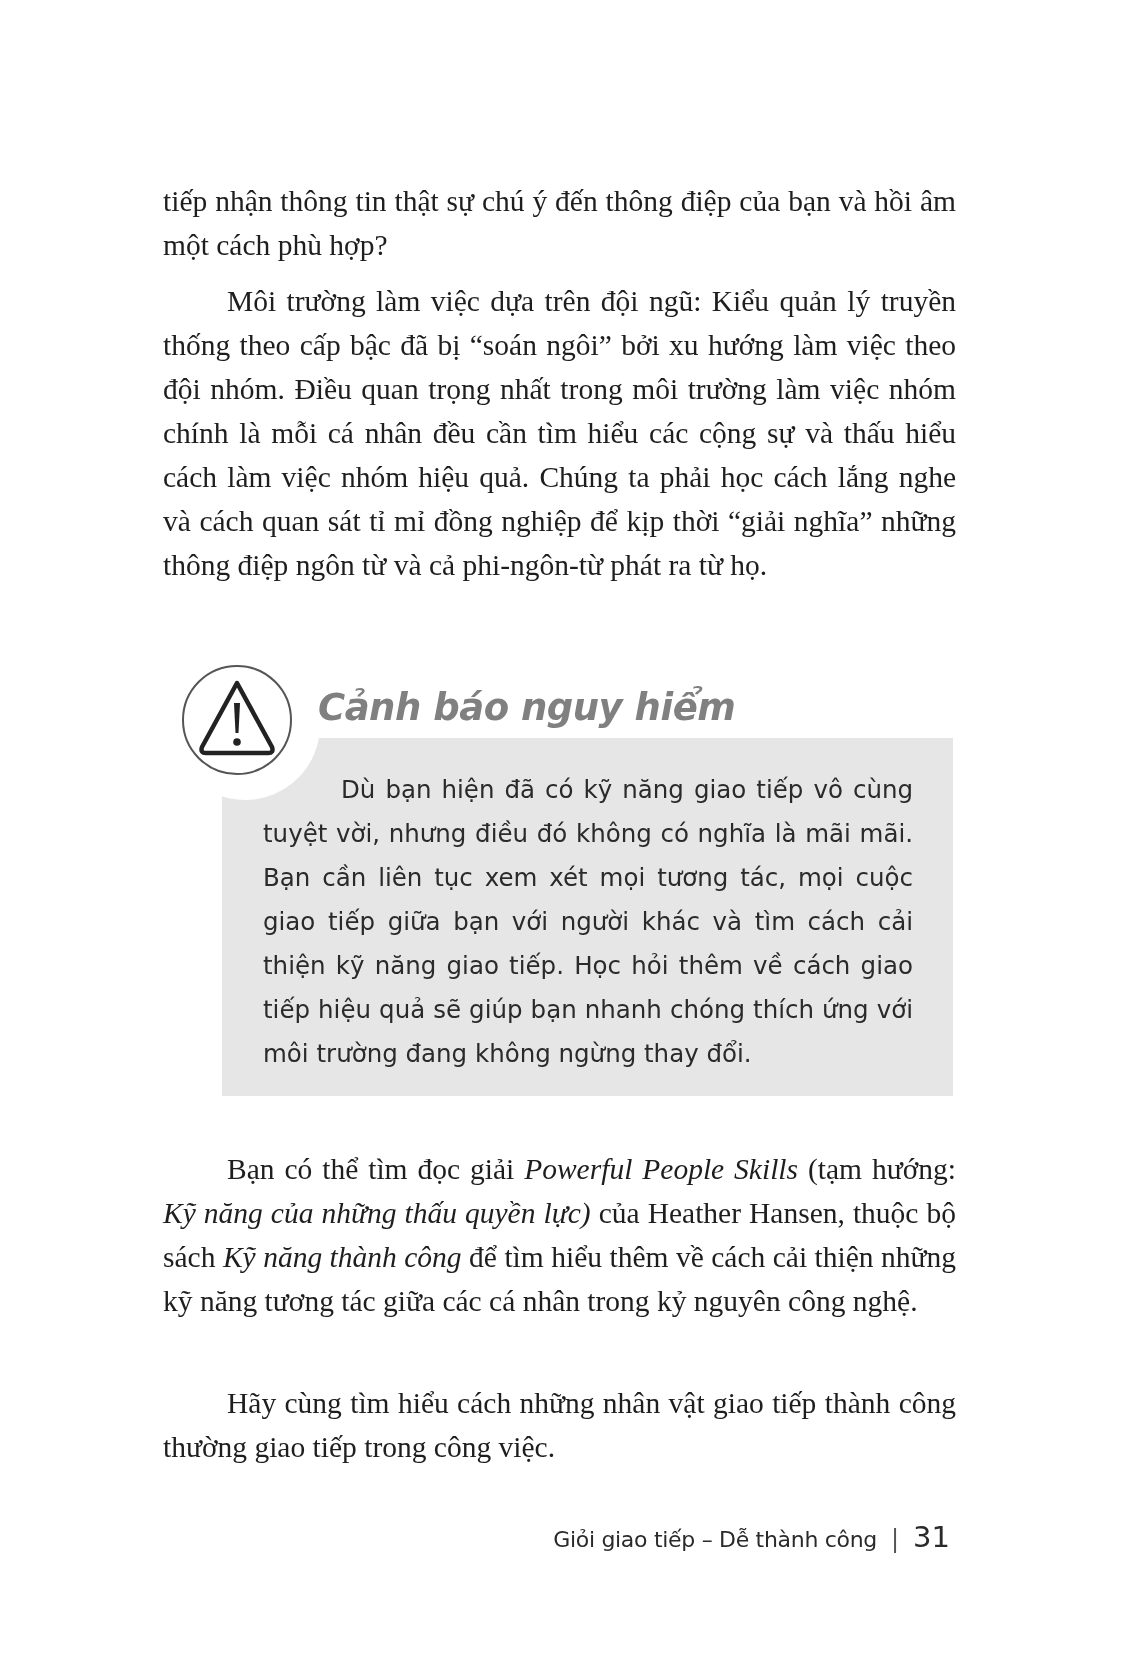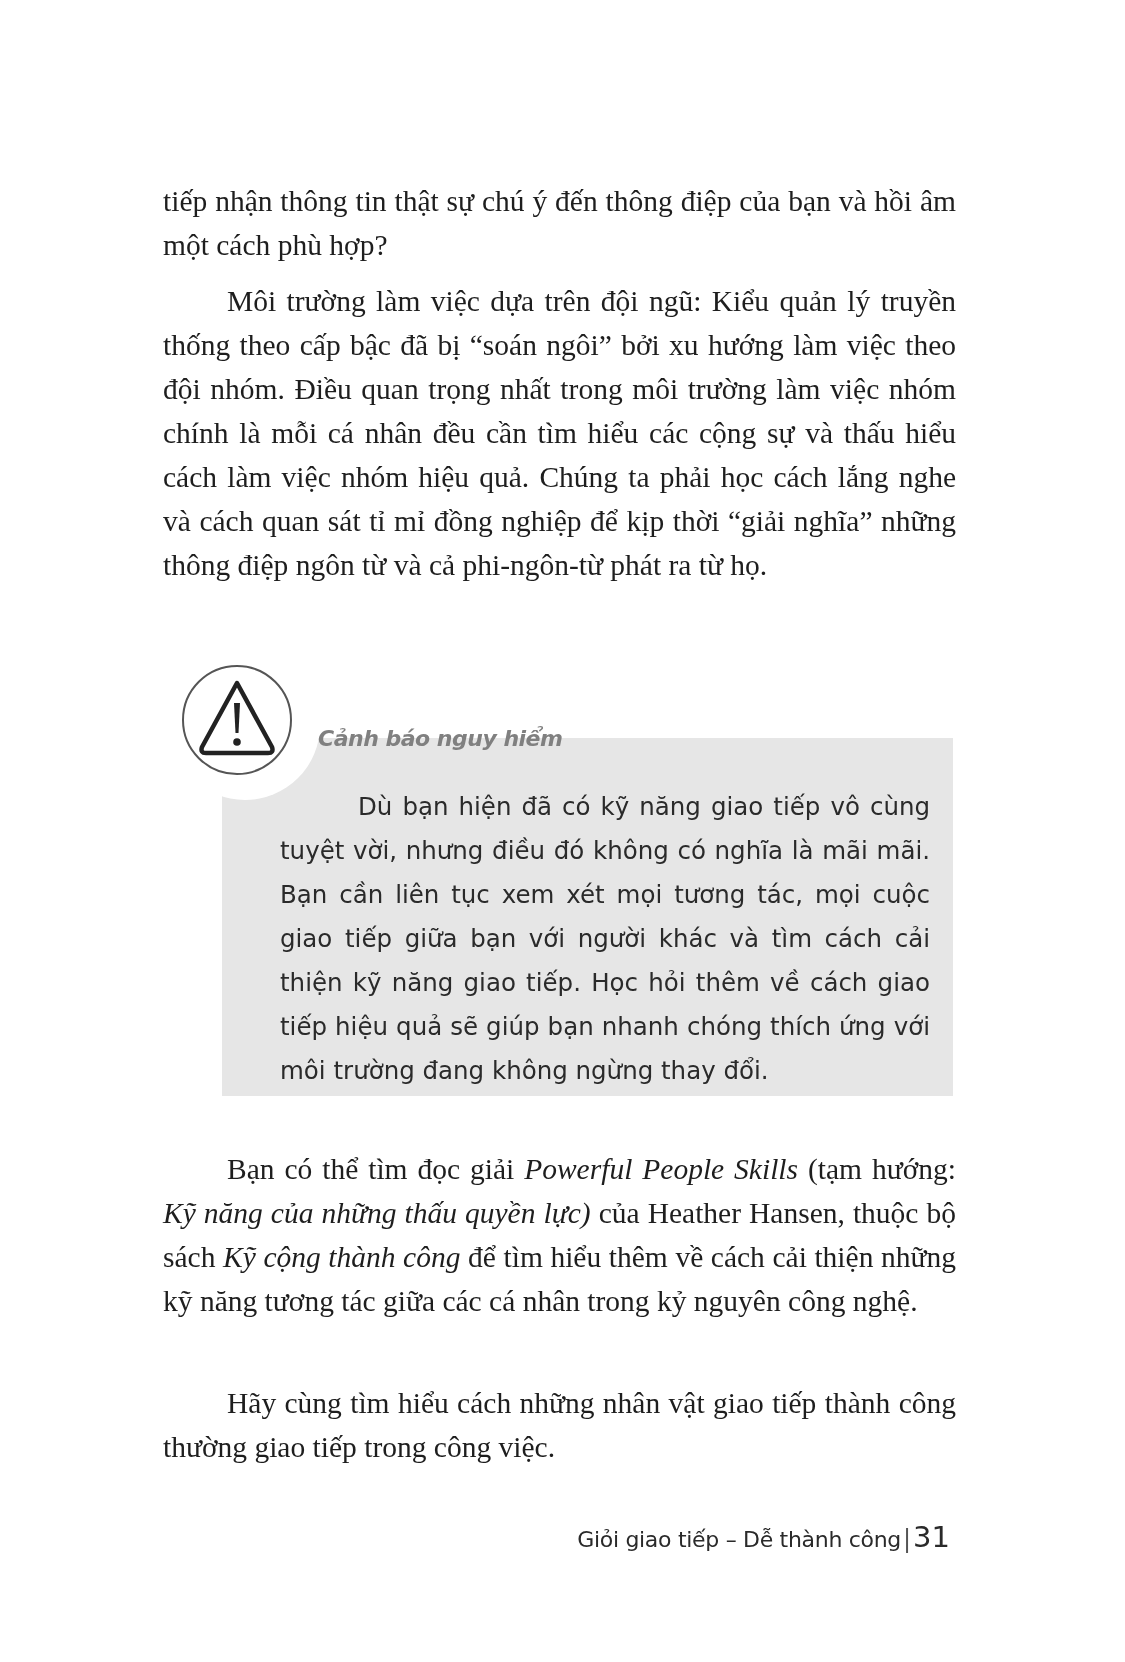--- a/index.html
+++ b/index.html
@@ -38,7 +38,7 @@
     .callout-title {
       position: absolute; left: 318px; top: 686px;
       font-family: "DejaVu Sans", sans-serif; font-weight: bold; font-style: italic;
-      font-size: 22px; color: #808080; letter-spacing: -0.5px; margin-top: 40px;
+      font-size: 37px; color: #808080; letter-spacing: -0.5px;
     }
     .callout-text {
       position: absolute; left: 263px; top: 768px; width: 650px;

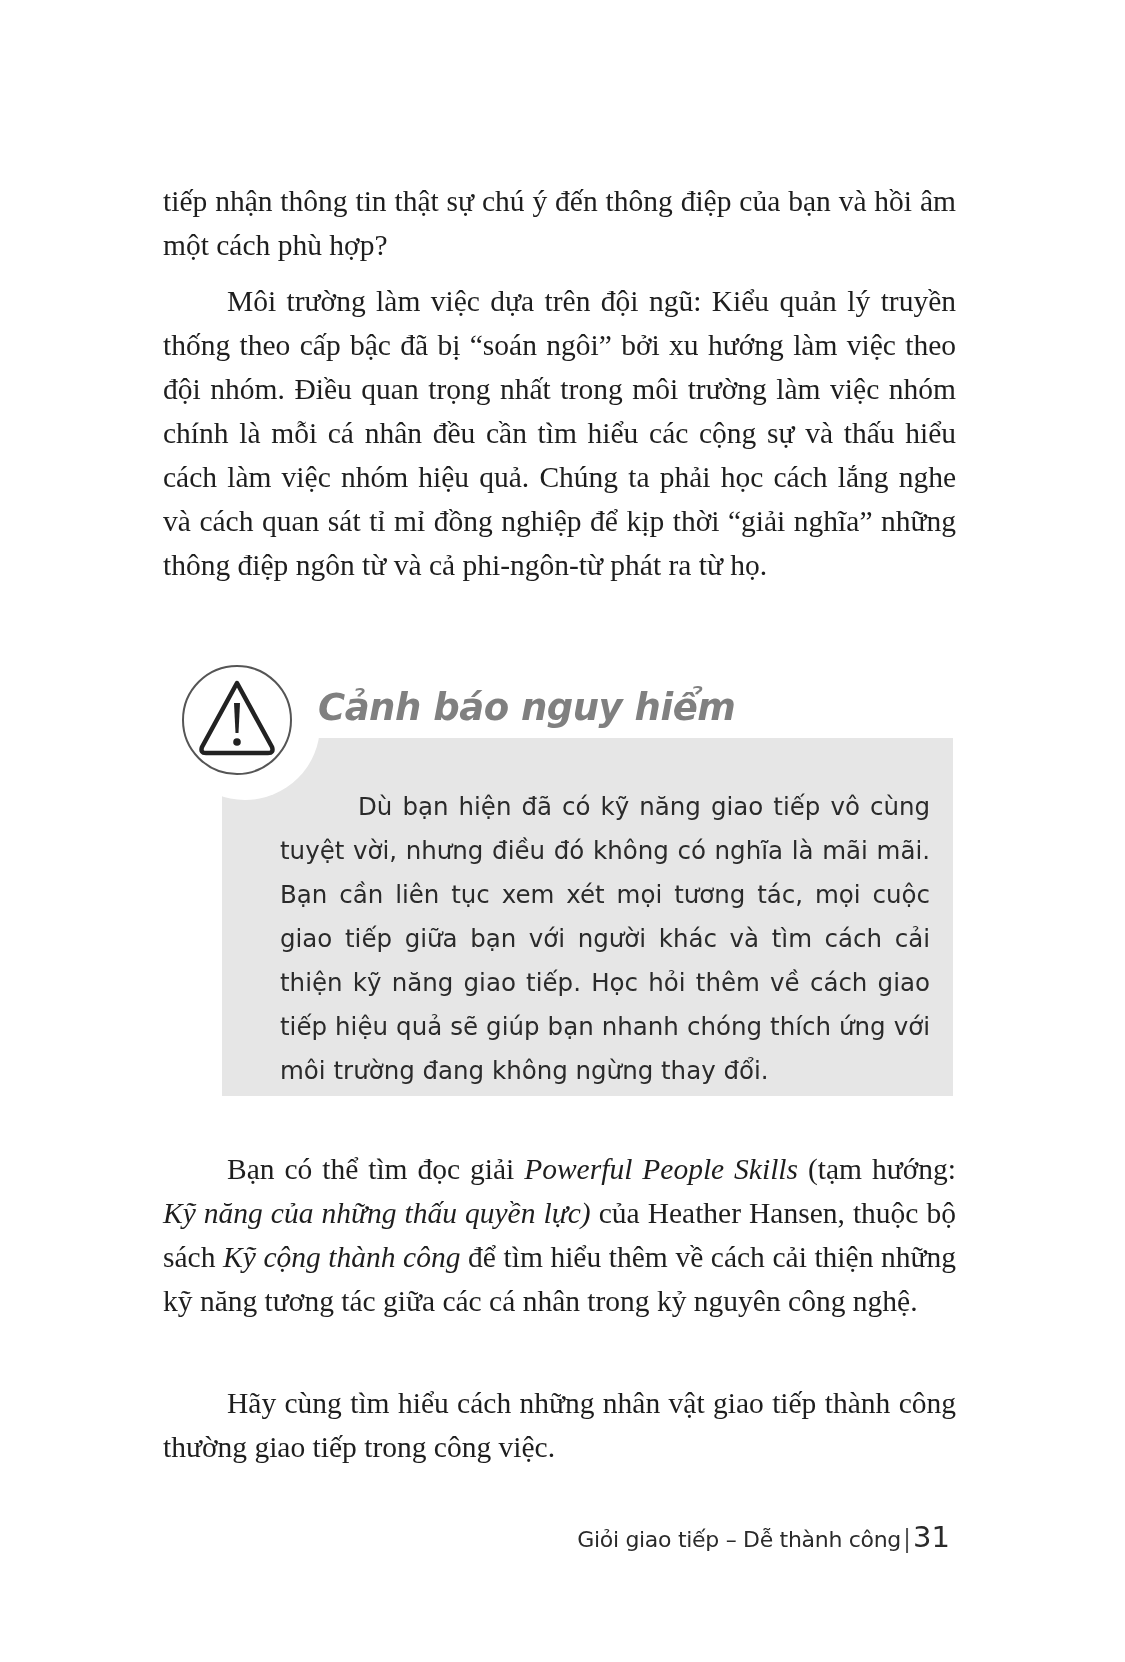--- a/index.html
+++ b/index.html
@@ -44,7 +44,7 @@
       position: absolute; left: 263px; top: 768px; width: 650px;
       font-family: "DejaVu Sans", "Liberation Sans", sans-serif;
       font-size: 24.5px; line-height: 44px; text-align: justify; color: #2a2a2a;
-      margin: 17px;
+      margin: 0;
     }
     .callout-text.indent { text-indent: 78px; }
 

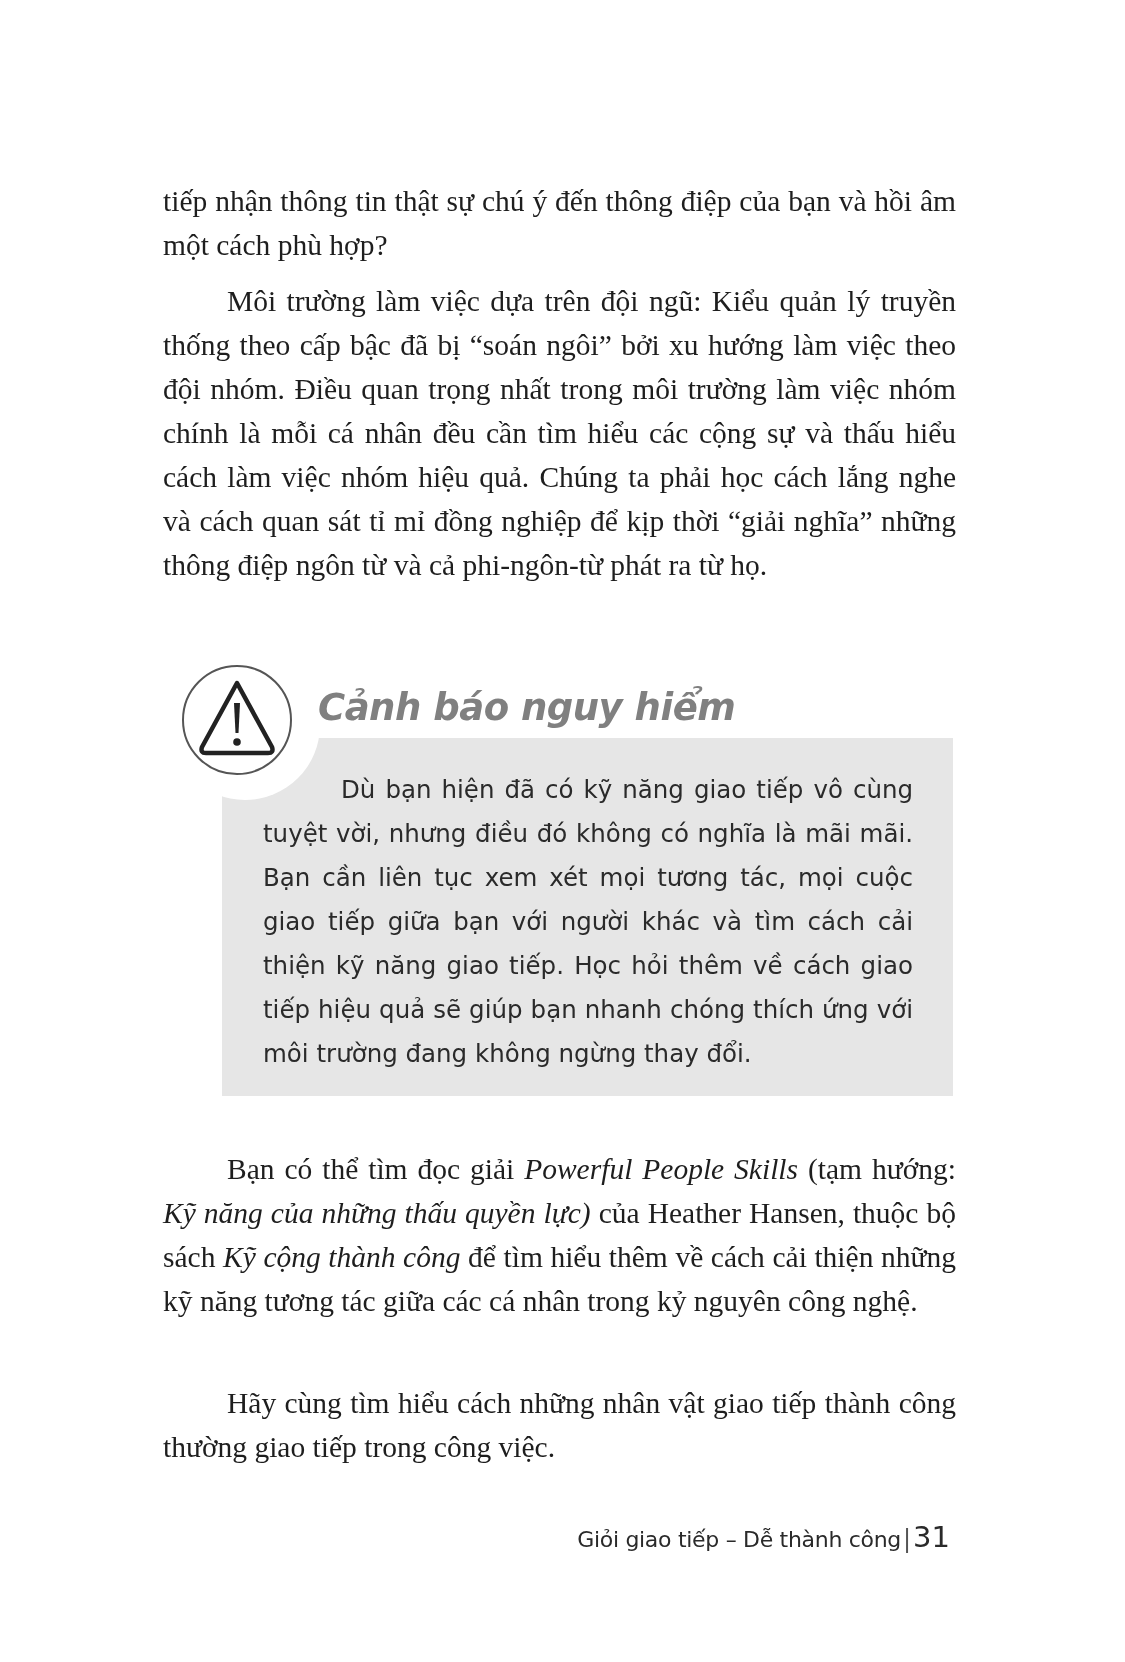--- a/index.html
+++ b/index.html
@@ -81,7 +81,7 @@
 <p class="callout-text indent">Dù bạn hiện đã có kỹ năng giao tiếp vô cùng tuyệt vời, nhưng điều đó không có nghĩa là mãi mãi. Bạn cần liên tục xem xét mọi tương tác, mọi cuộc giao tiếp giữa bạn với người khác và tìm cách cải thiện kỹ năng giao tiếp. Học hỏi thêm về cách giao tiếp hiệu quả sẽ giúp bạn nhanh chóng thích ứng với môi trường đang không ngừng thay đổi.</p>
 
 <p id="p3" class="para serif indent">
-  <span>Bạn có thể tìm đọc giải </span><i>Powerful People Skills</i><span> (tạm hướng: </span><i>Kỹ năng của những thấu quyền lực)</i><span> của Heather Hansen, thuộc bộ sách </span><i>Kỹ cộng thành công</i><span> để tìm hiểu thêm về cách cải thiện những kỹ năng tương tác giữa các cá nhân trong kỷ nguyên công nghệ.</span>
+  <span>Bạn có thể tìm đọc giải </span><i>Powerful People Skills</i><span> (tạm hướng: </span><i>Kỹ năng của những thấu quyền lực)</i><span> của Heather Hansen, thuộc bộ sách </span><i>Kỹ năng thành công</i><span> để tìm hiểu thêm về cách cải thiện những kỹ năng tương tác giữa các cá nhân trong kỷ nguyên công nghệ.</span>
 </p>
 
 <p id="p4" class="para serif indent">

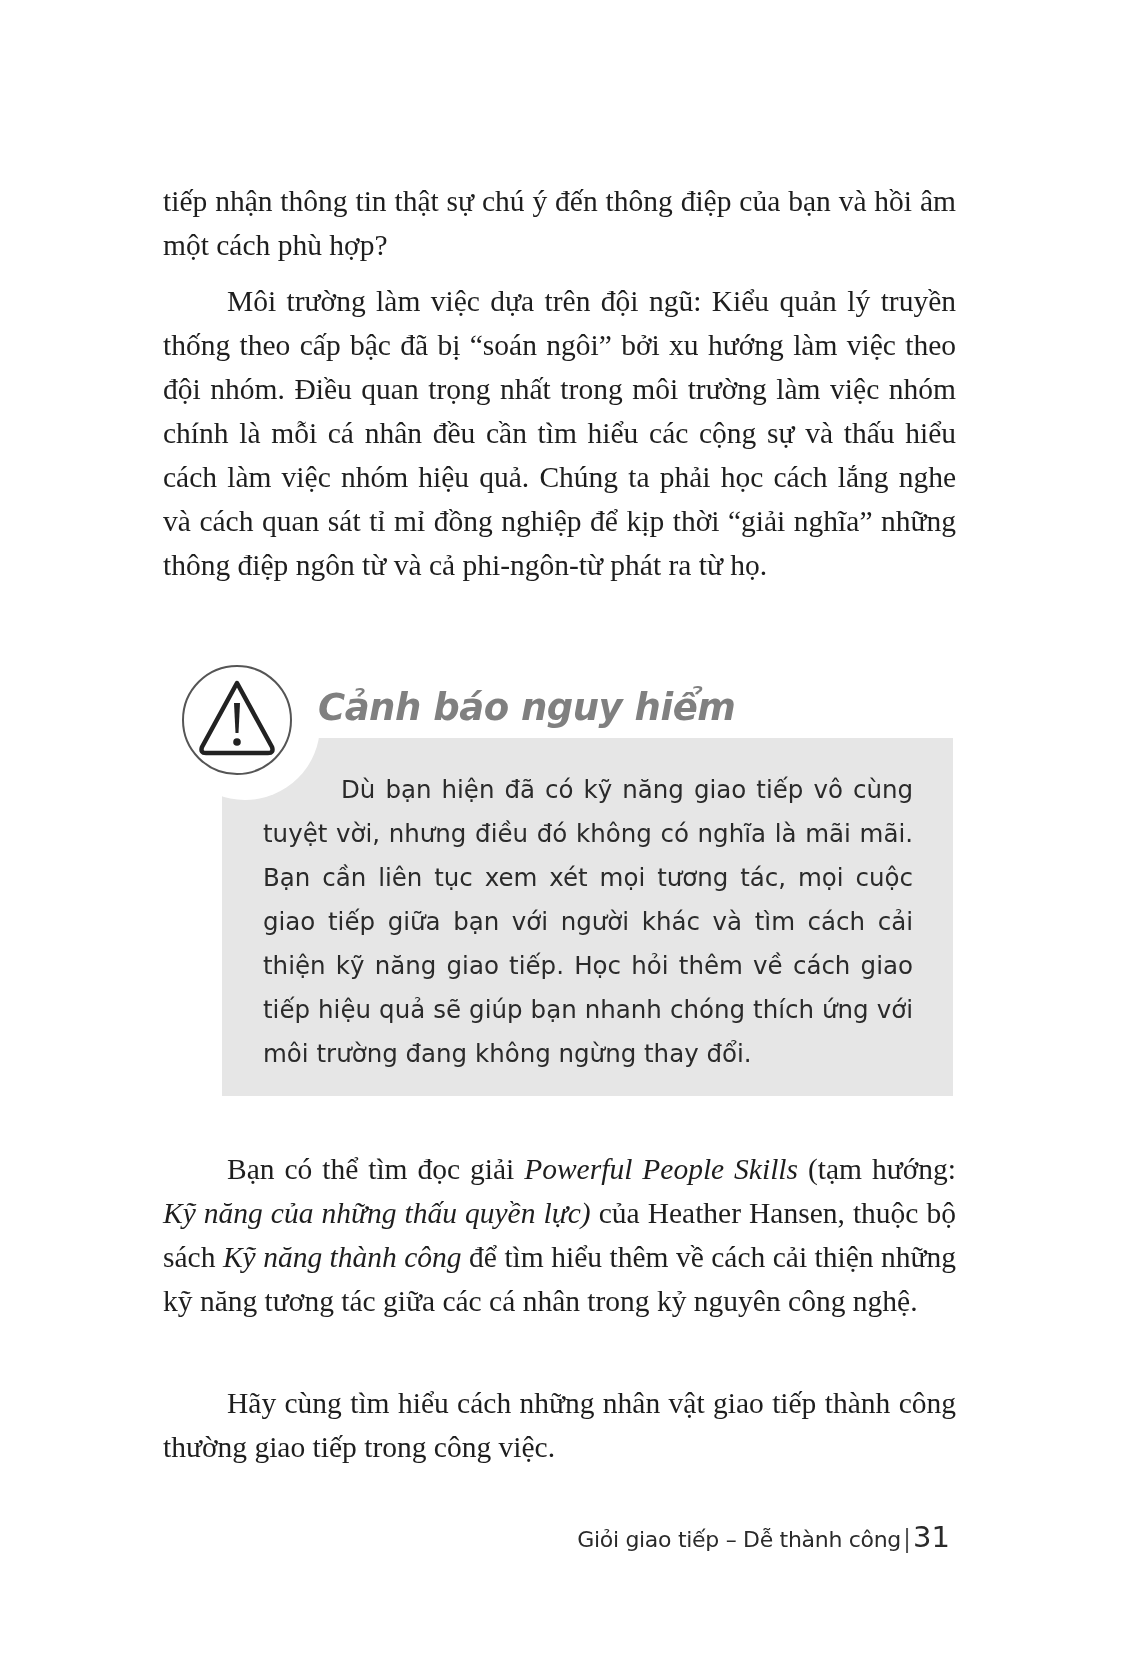--- a/index.html
+++ b/index.html
@@ -51,7 +51,7 @@
     .footer {
       position: absolute; right: 175px; top: 1505px;
       font-family: "DejaVu Sans", "Liberation Sans", sans-serif; color: #2a2a2a;
-      display: flex; align-items: baseline; gap: 2px;
+      display: flex; align-items: baseline; gap: 14px;
     }
     .footer .running { font-size: 22px; letter-spacing: -0.3px; }
     .footer .sep { font-size: 24px; color: #555; }

